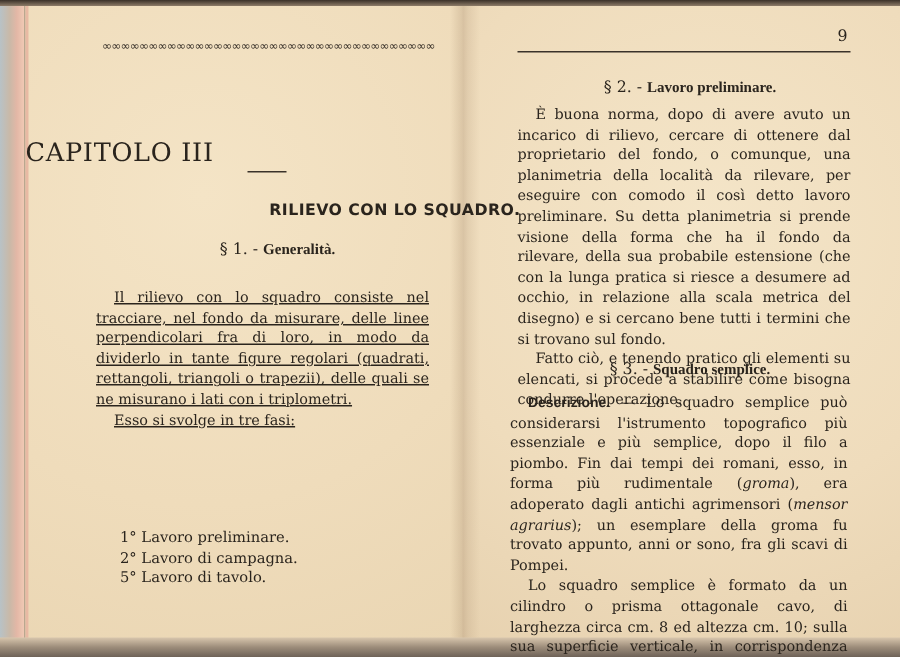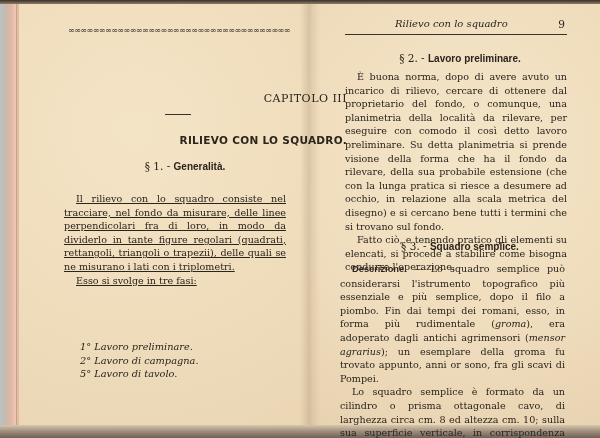--- a/index.html
+++ b/index.html
@@ -106,7 +106,6 @@
   </div>
 
   <div class="runhead">
-    <span class="t">Rilievo con lo squadro</span>
     <span class="n">9</span>
   </div>
 

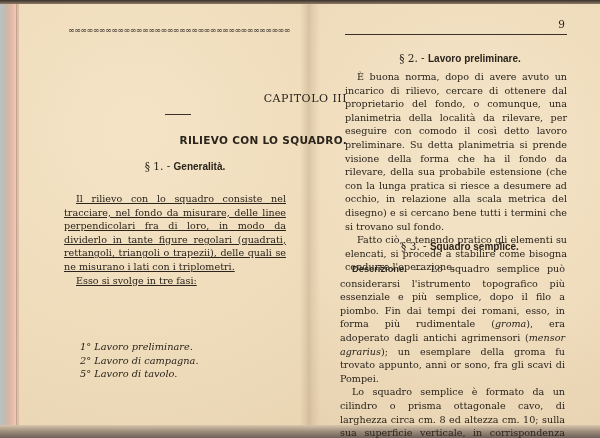--- a/index.html
+++ b/index.html
@@ -56,7 +56,7 @@
   .sec {
     position:absolute; text-align:center; font-size:10.5px;
   }
-  .sec b { font-family:Liberation Sans, sans-serif; font-size:10px;text-align:right; }
+  .sec b { font-family:Liberation Serif, serif; font-size:10px;text-align:right; }
   .para {
     position:absolute; font-size:9.6px; line-height:13.6px; text-align:justify;
   }

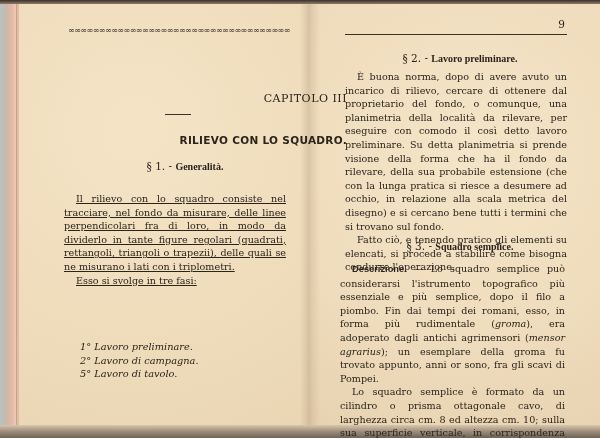--- a/index.html
+++ b/index.html
@@ -43,8 +43,8 @@
     color:#3a322a; white-space:nowrap; overflow:hidden;
   }
   .chapter {
-    position:absolute; left:17px; top:92px; width:330px; text-align:right;
-    font-size:11px; letter-spacing:0.5px;
+    position:absolute; left:17px; top:92px; width:330px; text-align:left;
+    font-size:17px; letter-spacing:0.5px;
   }
   .rule-short {
     position:absolute; left:165px; top:114px; width:26px; height:1px; background:#3a322a;

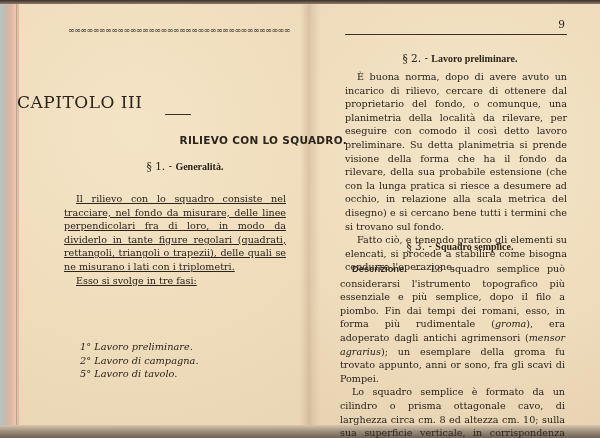--- a/index.html
+++ b/index.html
@@ -62,7 +62,7 @@
   }
   .para p { margin:0; text-indent:12px; }
   .list {
-    position:absolute; left:80px; top:340px; font-size:9.8px; line-height:13.5px;font-style:italic;
+    position:absolute; left:80px; top:352px; font-size:9.8px; line-height:13.5px;
   }
   .runhead {
     position:absolute; left:345px; top:16px; width:222px; height:18px;

